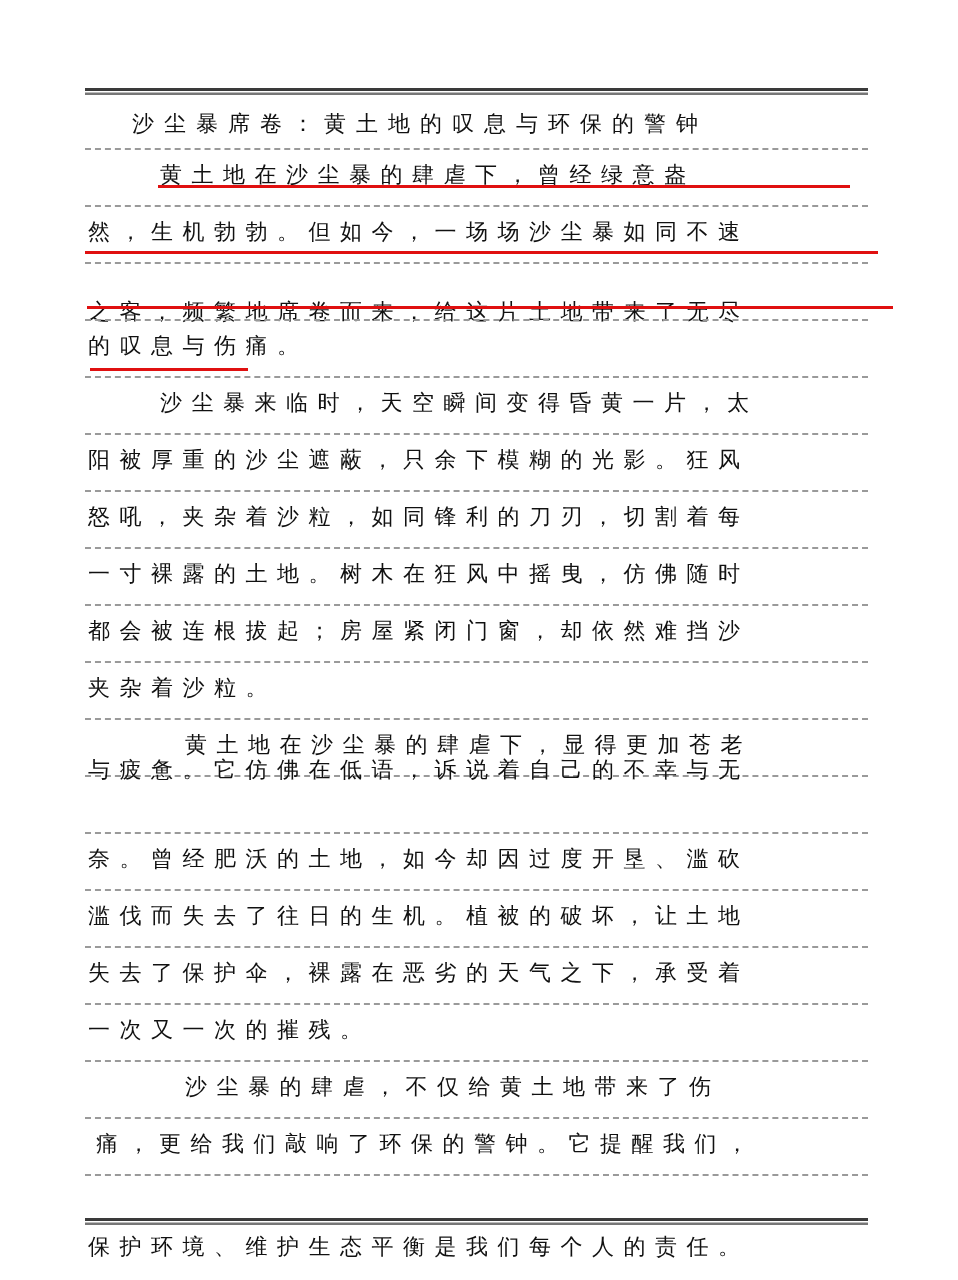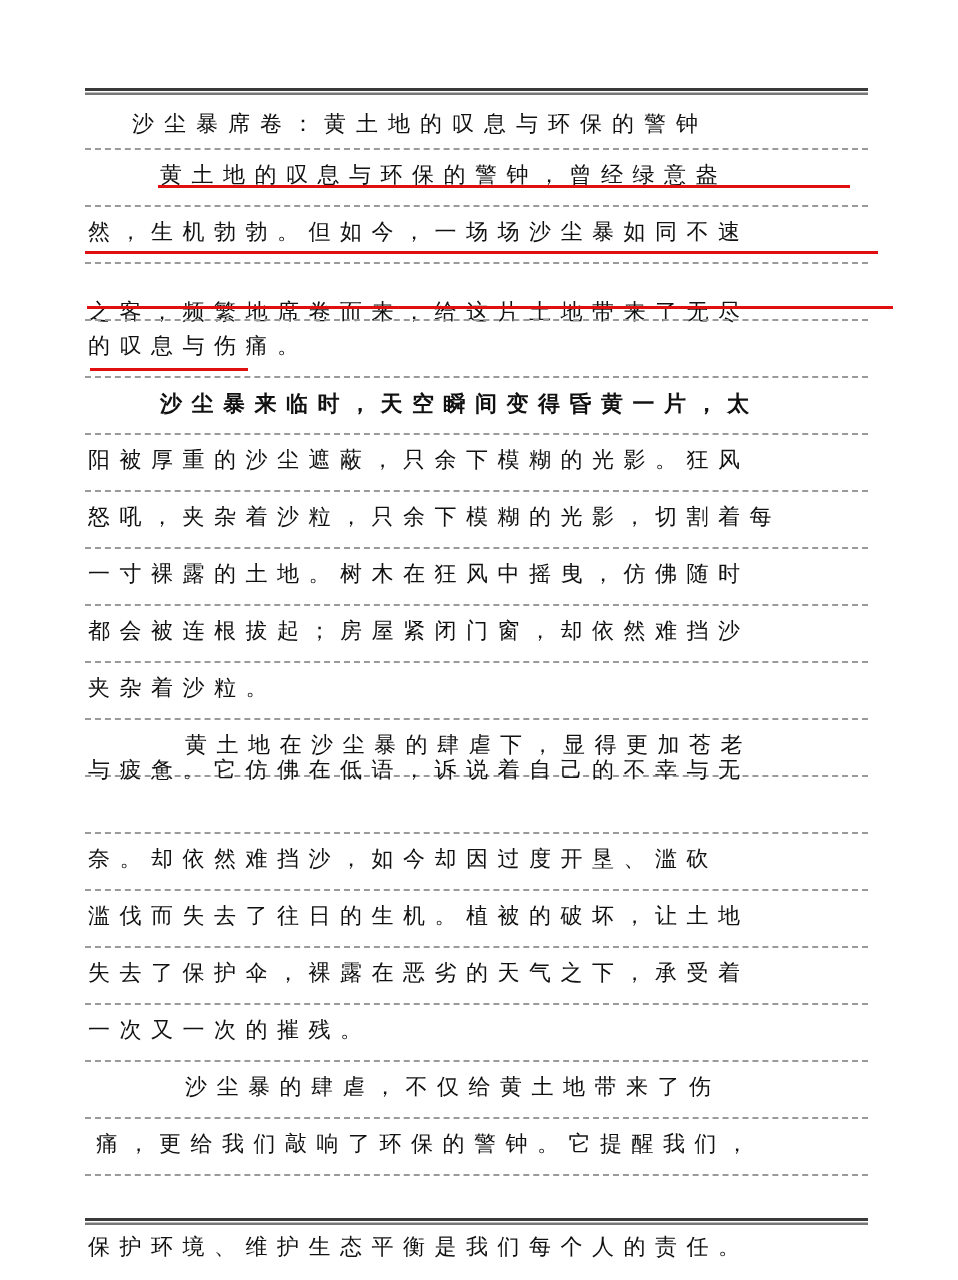--- a/index.html
+++ b/index.html
@@ -23,7 +23,7 @@
 <div class="line title" style="top:104px; left:132px;">沙尘暴席卷：黄土地的叹息与环保的警钟</div>
 <div class="dash" style="top:148px;"></div>
 
-<div class="line" style="top:155px; left:160px;">黄土地的叹息与环保的警钟，曾经绿意盎</div>
+<div class="line" style="top:155px; left:160px;">黄土地在沙尘暴的肆虐下，曾经绿意盎</div>
 <div class="underline-red" style="top:185px; left:158px; width:692px;"></div>
 <div class="dash" style="top:205px;"></div>
 

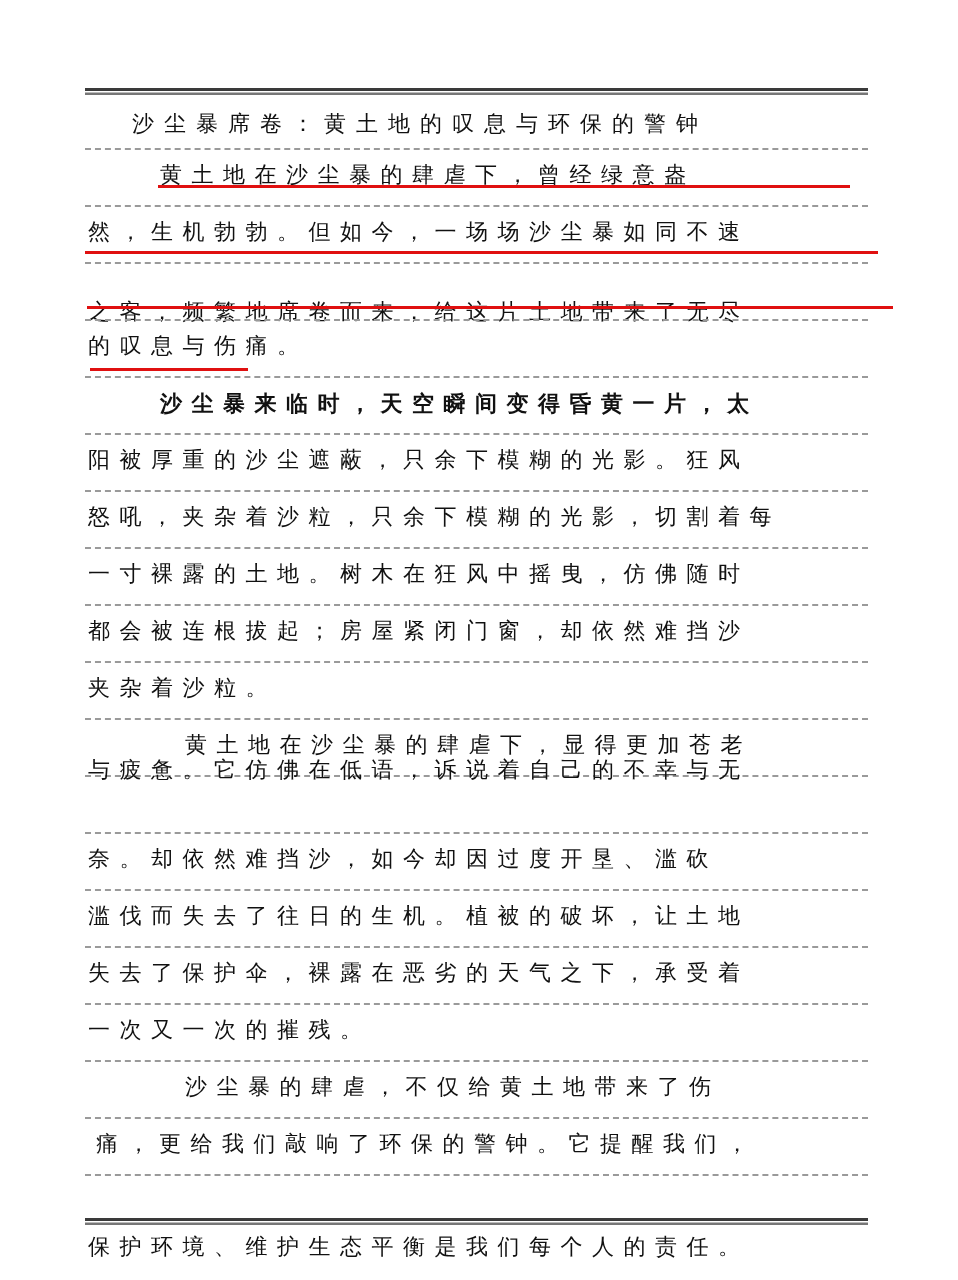--- a/index.html
+++ b/index.html
@@ -39,7 +39,7 @@
 <div class="underline-red" style="top:368px; left:90px; width:158px;"></div>
 <div class="dash" style="top:376px;"></div>
 
-<div class="line" style="top:383px; left:160px;font-weight:bold;">沙尘暴来临时，天空瞬间变得昏黄一片，太</div>
+<div class="line" style="top:383px; left:160px;">沙尘暴来临时，天空瞬间变得昏黄一片，太</div>
 <div class="dash" style="top:433px;"></div>
 <div class="line" style="top:440px;">阳被厚重的沙尘遮蔽，只余下模糊的光影。狂风</div>
 <div class="dash" style="top:490px;"></div>

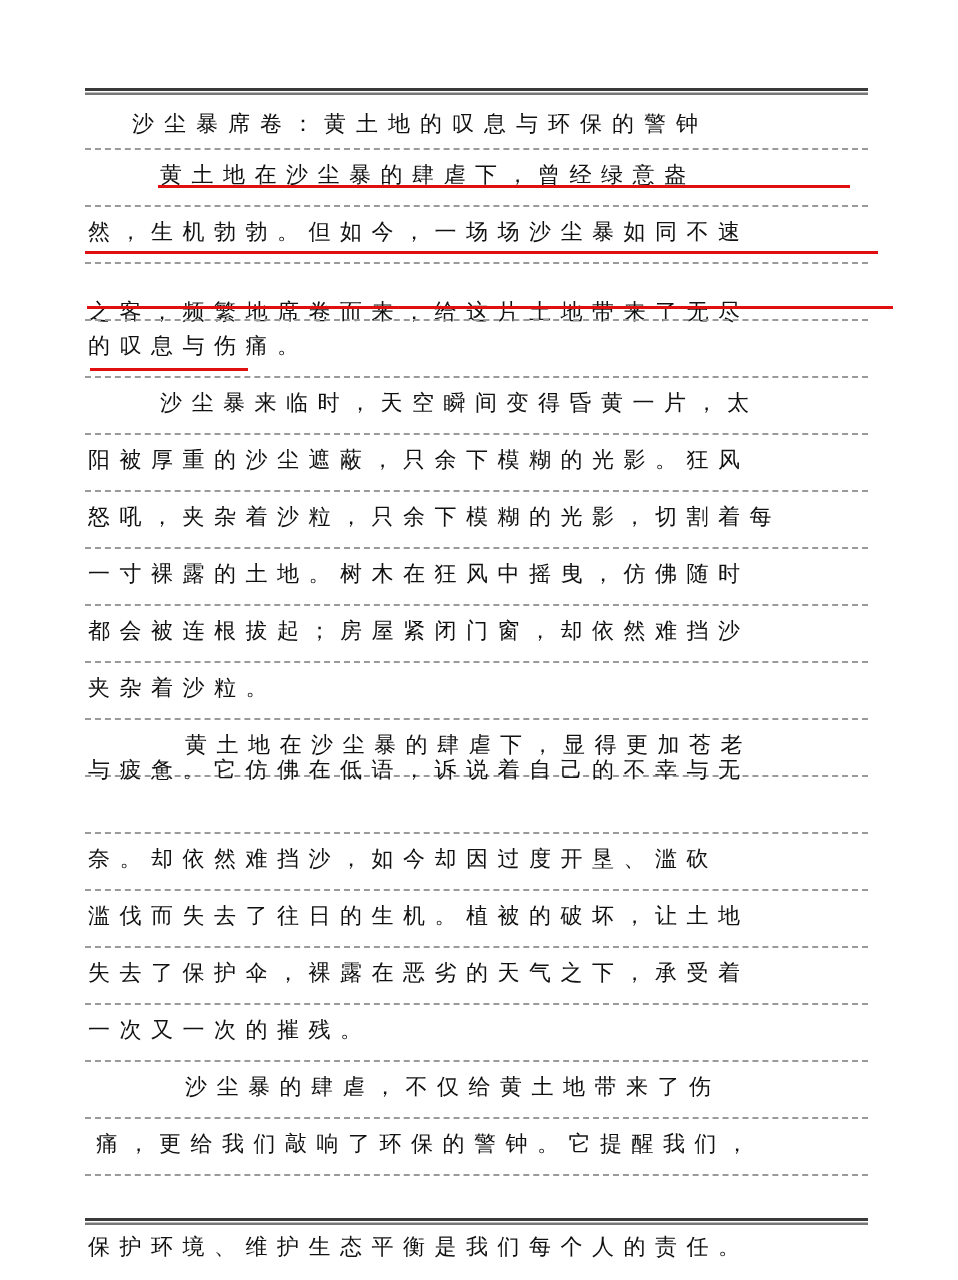--- a/index.html
+++ b/index.html
@@ -43,7 +43,7 @@
 <div class="dash" style="top:433px;"></div>
 <div class="line" style="top:440px;">阳被厚重的沙尘遮蔽，只余下模糊的光影。狂风</div>
 <div class="dash" style="top:490px;"></div>
-<div class="line" style="top:497px;">怒吼，夹杂着沙粒，只余下模糊的光影，切割着每</div>
+<div class="line" style="top:497px;">怒吼，夹杂着沙粒，如同锋利的刀刃，切割着每</div>
 <div class="dash" style="top:547px;"></div>
 <div class="line" style="top:554px;">一寸裸露的土地。树木在狂风中摇曳，仿佛随时</div>
 <div class="dash" style="top:604px;"></div>

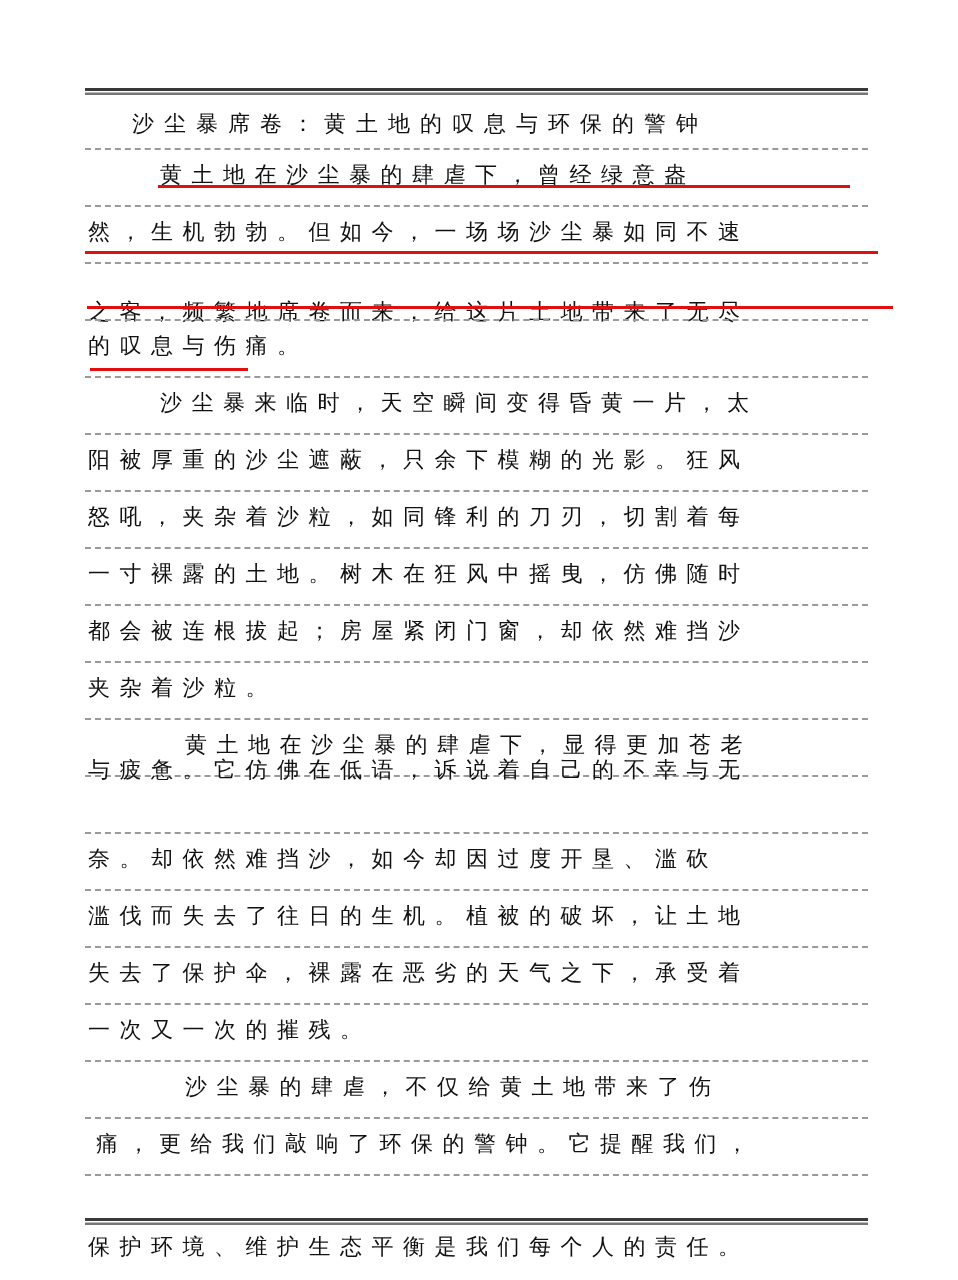--- a/index.html
+++ b/index.html
@@ -56,7 +56,7 @@
 <div class="dash" style="top:775px;"></div>
 <div class="line" style="top:750px;">与疲惫。它仿佛在低语，诉说着自己的不幸与无</div>
 <div class="dash" style="top:832px;"></div>
-<div class="line" style="top:839px;">奈。却依然难挡沙，如今却因过度开垦、滥砍</div>
+<div class="line" style="top:839px;">奈。曾经肥沃的土地，如今却因过度开垦、滥砍</div>
 <div class="dash" style="top:889px;"></div>
 <div class="line" style="top:896px;">滥伐而失去了往日的生机。植被的破坏，让土地</div>
 <div class="dash" style="top:946px;"></div>

